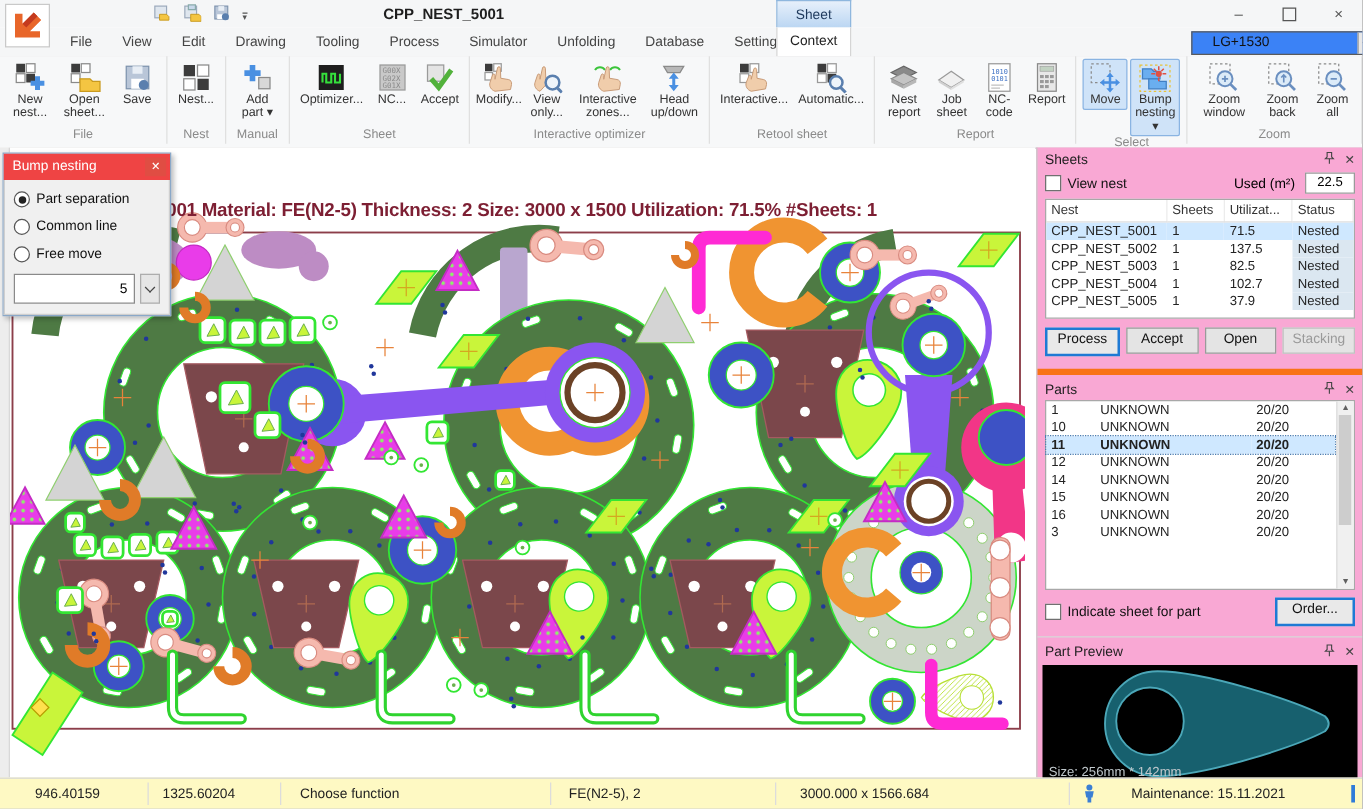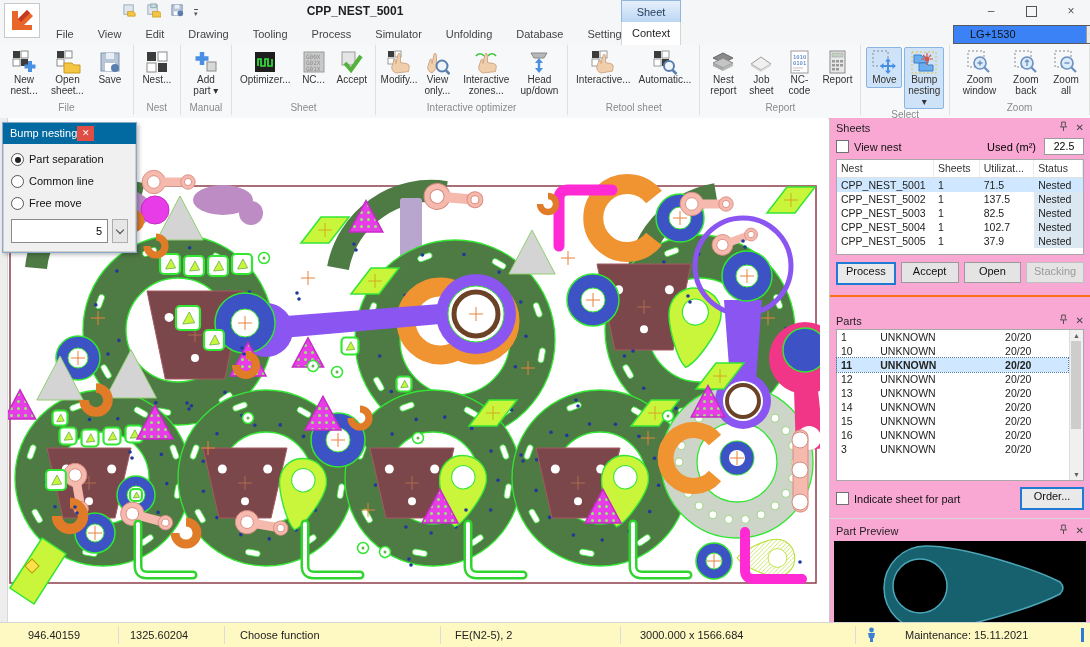--- a/index.html
+++ b/index.html
@@ -40,7 +40,7 @@
   #nestsvg{position:absolute;left:8px;top:0;}
   
   #dlg{position:absolute;left:2px;top:122px;width:133px;background:#f0f0f0;border:1px solid #8aa8c8;box-shadow:2px 2px 4px rgba(0,0,0,.25);z-index:50;}
-  #dlg .dtitle{height:21px;background:#0369a1;color:#fff;font-size:11px;line-height:21px;padding-left:7px;display:flex;}
+  #dlg .dtitle{height:21px;background:#ef4444;color:#fff;font-size:11px;line-height:21px;padding-left:7px;display:flex;justify-content:space-between;}
   #dlg .dclose{width:17px;height:15px;background:#e04d43;color:#fff;font-size:9px;line-height:15px;text-align:center;margin:3px 3px 0 0;}
   #dlg .dbody{padding:9px 7px 8px 7px;border:1px solid #cfcfcf;border-top:none;}
   .radio-row{display:flex;align-items:flex-start;gap:5px;margin-bottom:9px;}

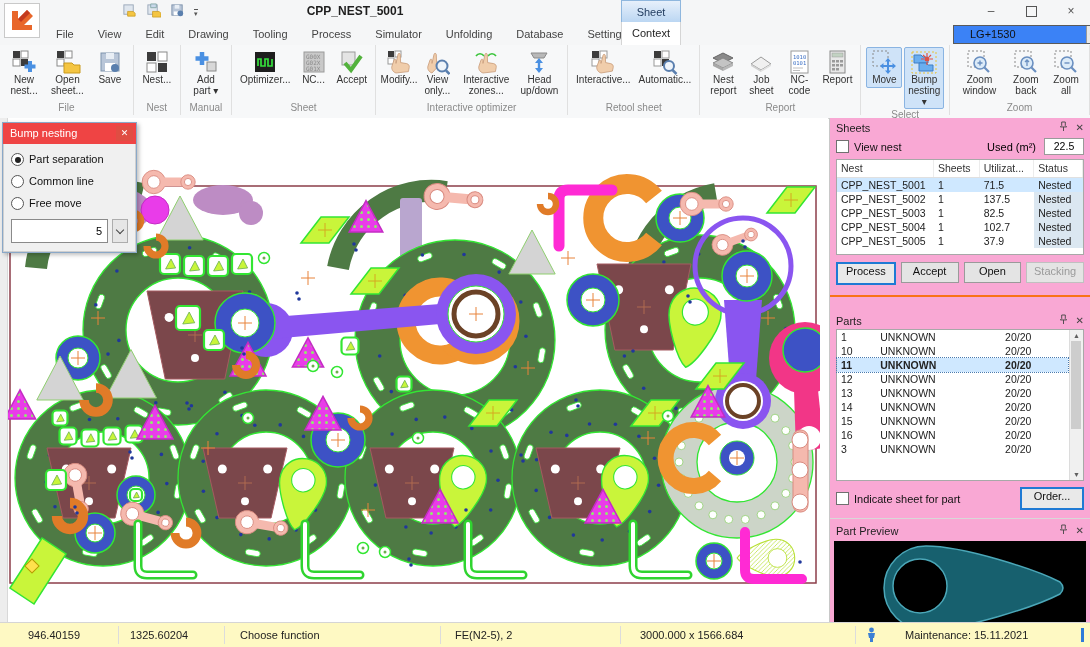--- a/index.html
+++ b/index.html
@@ -904,6 +904,7 @@
         <path d="M353 392h14M360 385v14" stroke="#e8833a" stroke-width="1"></path>
         <rect x="19" y="443" width="10" height="10" fill="#ffe14d" stroke="#b89b00" transform="rotate(45 24 448)"></rect>
       </svg>
+    <div id="nestheader">001  Material: FE(N2-5)  Thickness: 2  Size: 3000 x 1500  Utilization: 71.5%  #Sheets: 1</div>
   </div>
 
   <div id="dlg">

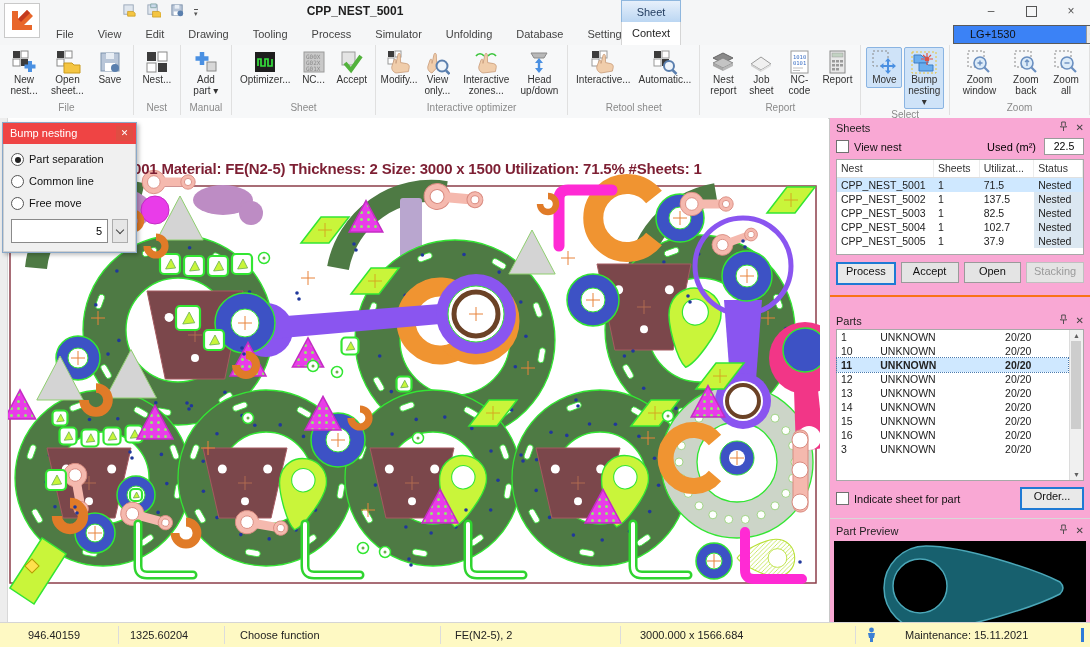--- a/index.html
+++ b/index.html
@@ -1003,7 +1003,7 @@
         <div class="wbtn dis">Stacking</div>
       </div>
 
-    <div class="phead" style="margin-top:10px;border-top:2px solid #f97316;padding-top:15px;">
+    <div class="phead" style="margin-top:10px;border-top:5px solid #f97316;padding-top:3px;">
       <span>Parts</span>
       <span class="pic">
         <span><svg width="9" height="11" viewBox="0 0 10 12">

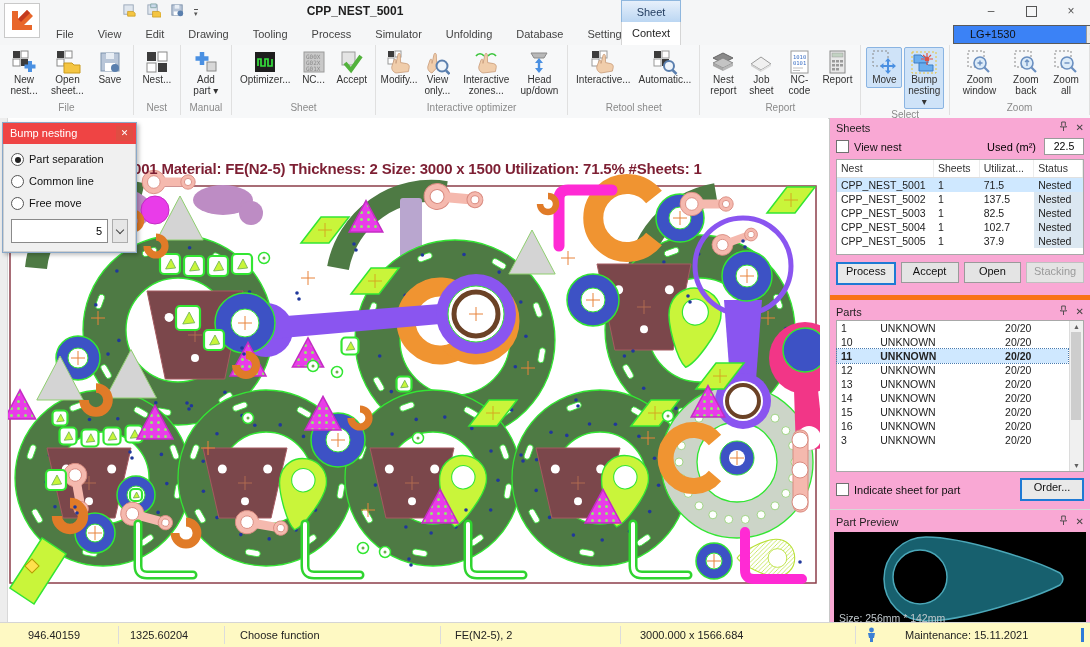--- a/index.html
+++ b/index.html
@@ -1037,11 +1037,6 @@
               <td>20/20</td>
             </tr>
             <tr class="">
-              <td>13</td>
-              <td>UNKNOWN</td>
-              <td>20/20</td>
-            </tr>
-            <tr class="">
               <td>14</td>
               <td>UNKNOWN</td>
               <td>20/20</td>

